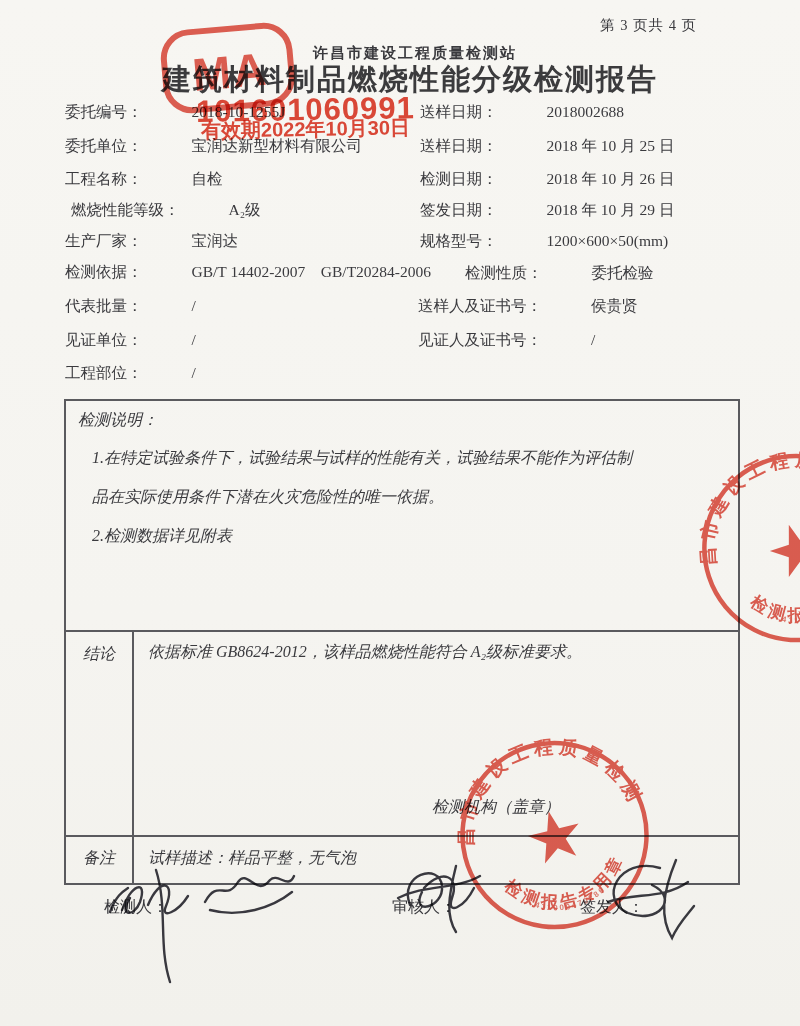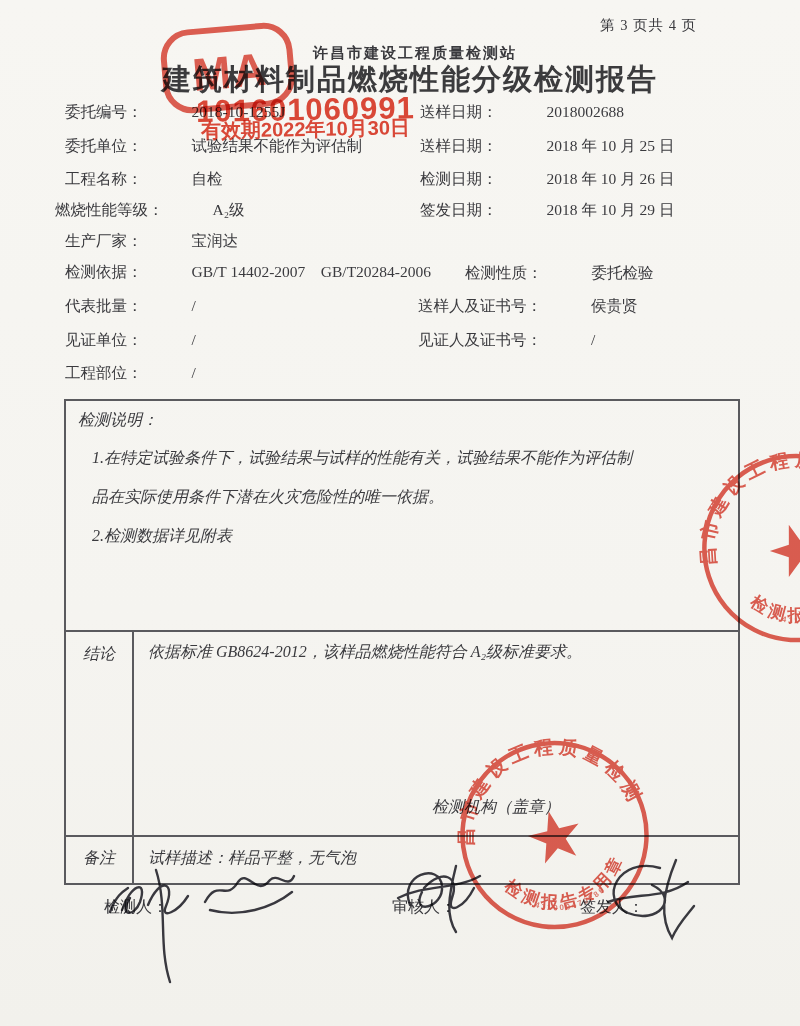--- a/index.html
+++ b/index.html
@@ -43,7 +43,7 @@
   <div class="title">建筑材料制品燃烧性能分级检测报告</div>
 
   <div class="info-row" style="left:65px;top:102px"><span class="lbl">委托编号：</span><span class="val">2018-10-1255J</span></div>
-  <div class="info-row" style="left:65px;top:136px"><span class="lbl">委托单位：</span><span class="val">试验结果不能作为评估制</span></div>
+  <div class="info-row" style="left:65px;top:136px"><span class="lbl">委托单位：</span><span class="val">宝润达新型材料有限公司</span></div>
   <div class="info-row" style="left:65px;top:169px"><span class="lbl">工程名称：</span><span class="val">自检</span></div>
   <div class="info-row" style="left:55px;top:200px"><span class="lbl">燃烧性能等级：</span><span class="val">A₂级</span></div>
   <div class="info-row" style="left:65px;top:231px"><span class="lbl">生产厂家：</span><span class="val">宝润达</span></div>

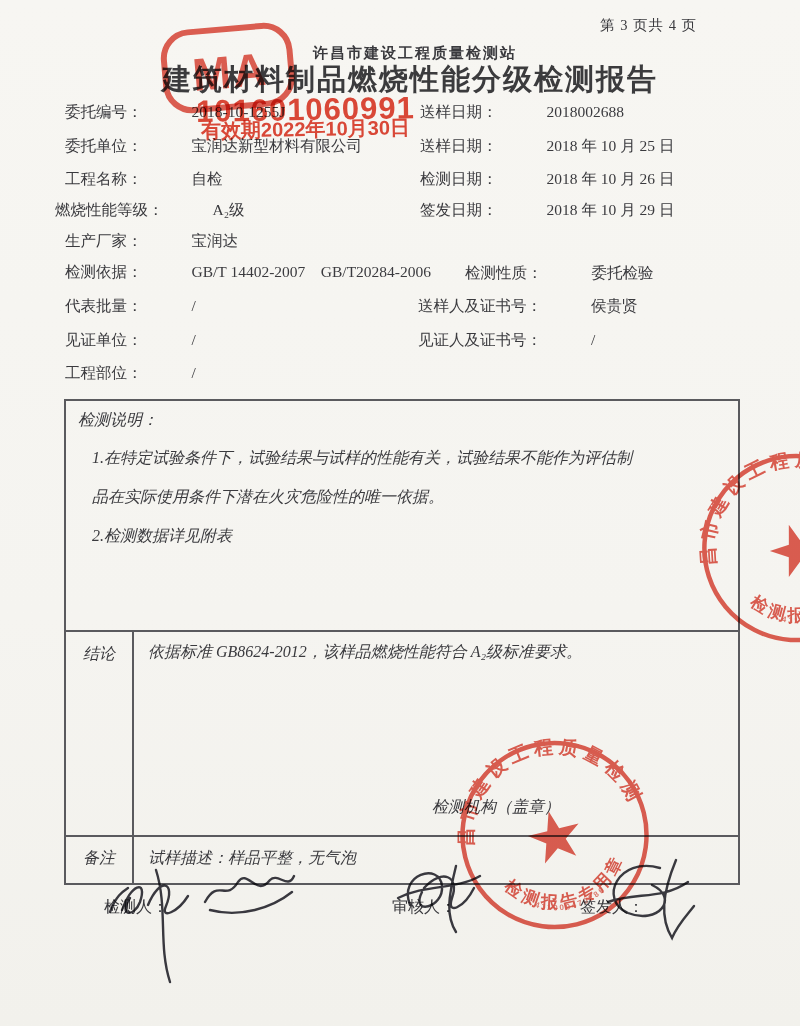--- a/index.html
+++ b/index.html
@@ -45,7 +45,7 @@
   <div class="info-row" style="left:65px;top:102px"><span class="lbl">委托编号：</span><span class="val">2018-10-1255J</span></div>
   <div class="info-row" style="left:65px;top:136px"><span class="lbl">委托单位：</span><span class="val">宝润达新型材料有限公司</span></div>
   <div class="info-row" style="left:65px;top:169px"><span class="lbl">工程名称：</span><span class="val">自检</span></div>
-  <div class="info-row" style="left:55px;top:200px"><span class="lbl">燃烧性能等级：</span><span class="val">A₂级</span></div>
+  <div class="info-row" style="left:71px;top:200px"><span class="lbl">燃烧性能等级：</span><span class="val">A₂级</span></div>
   <div class="info-row" style="left:65px;top:231px"><span class="lbl">生产厂家：</span><span class="val">宝润达</span></div>
   <div class="info-row" style="left:65px;top:262px"><span class="lbl">检测依据：</span><span class="val">GB/T 14402-2007    GB/T20284-2006</span></div>
   <div class="info-row" style="left:65px;top:296px"><span class="lbl">代表批量：</span><span class="val">/</span></div>

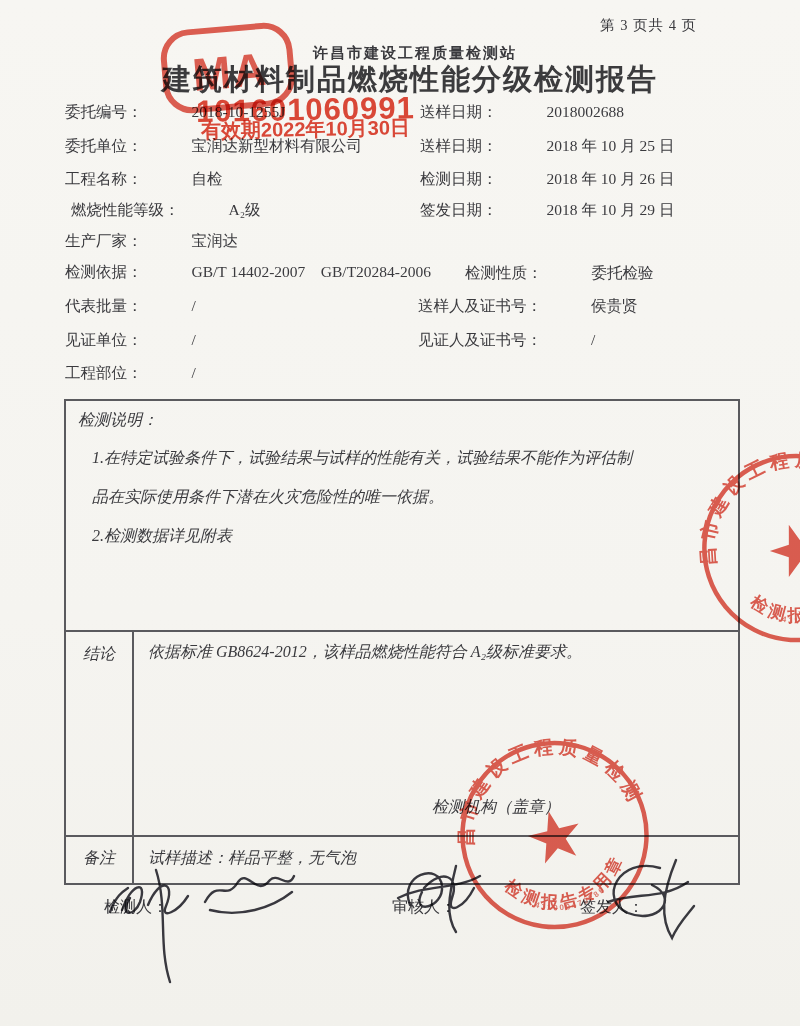--- a/index.html
+++ b/index.html
@@ -56,6 +56,7 @@
   <div class="info-row" style="left:420px;top:136px"><span class="lbl">送样日期：</span><span class="val">2018 年 10 月 25 日</span></div>
   <div class="info-row" style="left:420px;top:169px"><span class="lbl">检测日期：</span><span class="val">2018 年 10 月 26 日</span></div>
   <div class="info-row" style="left:420px;top:200px"><span class="lbl">签发日期：</span><span class="val">2018 年 10 月 29 日</span></div>
+  <div class="info-row" style="left:420px;top:231px"><span class="lbl">规格型号：</span><span class="val">1200×600×50(mm)</span></div>
   <div class="info-row" style="left:465px;top:263px"><span class="lbl">检测性质：</span><span class="val">委托检验</span></div>
   <div class="info-row" style="left:418px;top:296px"><span class="lbl">送样人及证书号：</span><span class="val">侯贵贤</span></div>
   <div class="info-row" style="left:418px;top:330px"><span class="lbl">见证人及证书号：</span><span class="val">/</span></div>

